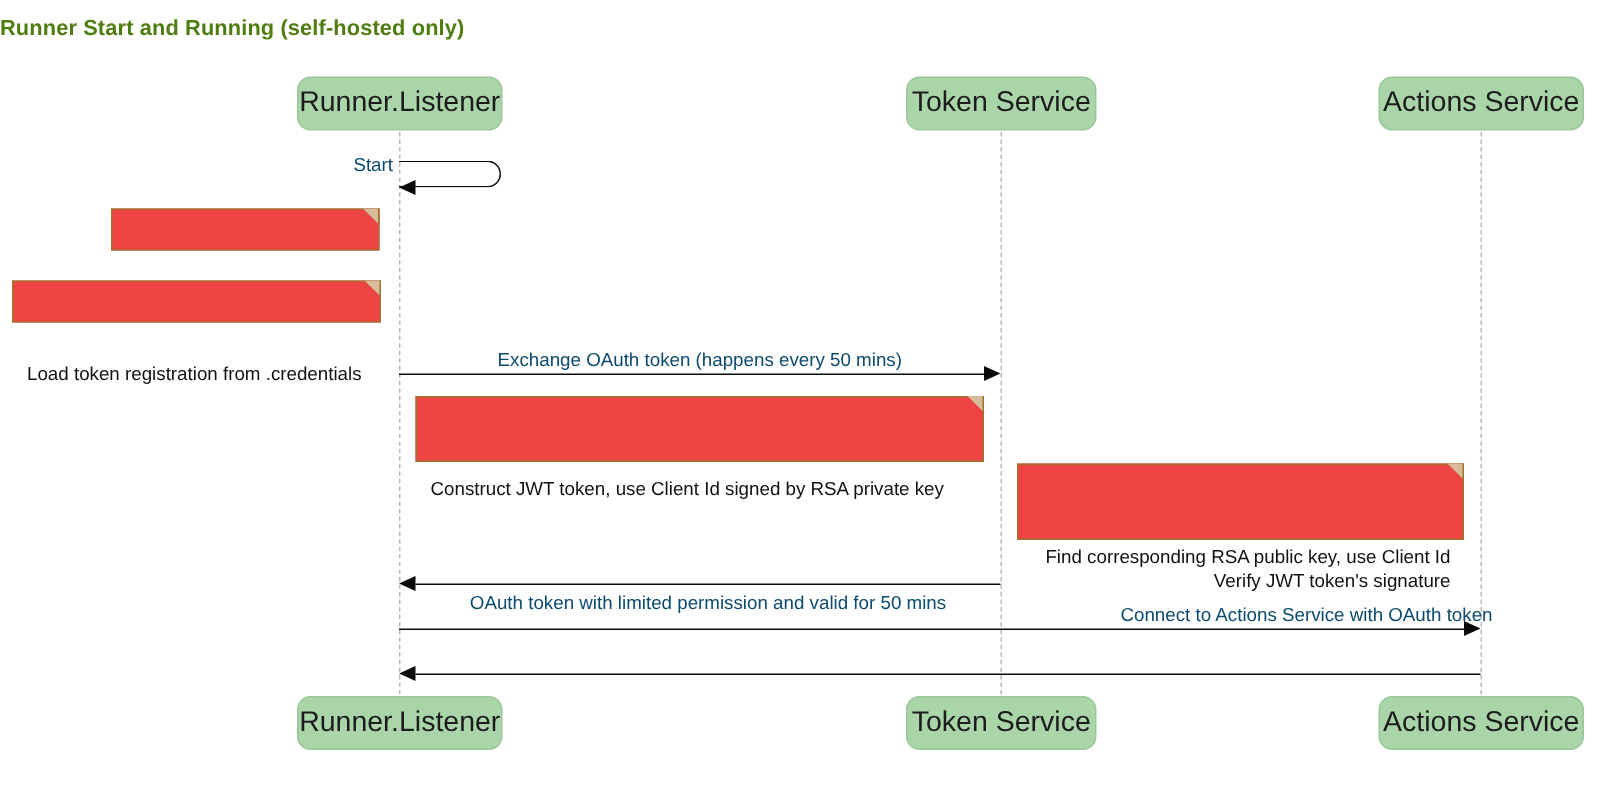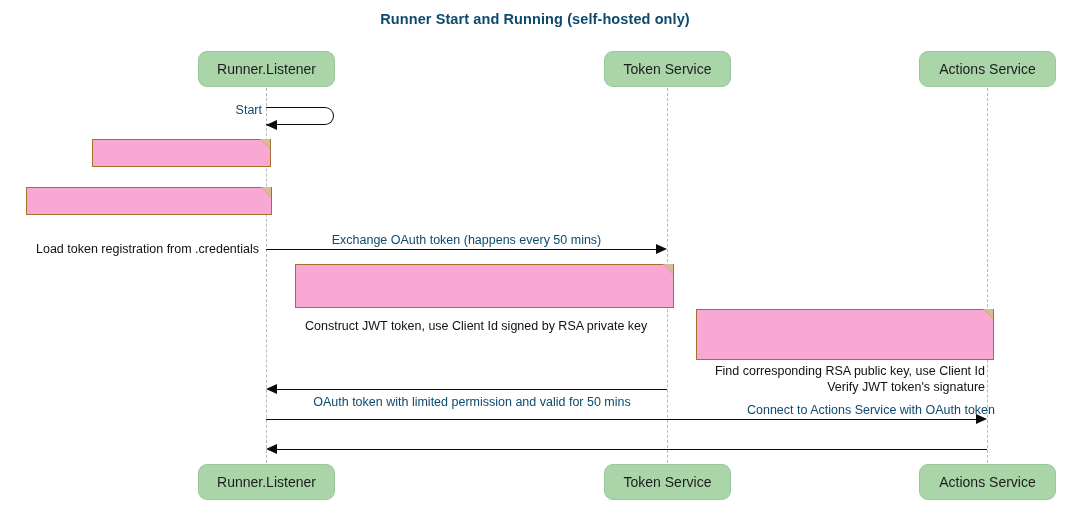--- a/index.html
+++ b/index.html
@@ -25,10 +25,9 @@
     left: 0;
     top: 11px;
     width: 1070px;
-    text-align: center;
     font-size: 14.5px;
     font-weight: bold;
-    color: #0c4a6e;
+    color: #4d7c0f;
     letter-spacing: 0.1px;
   }
 

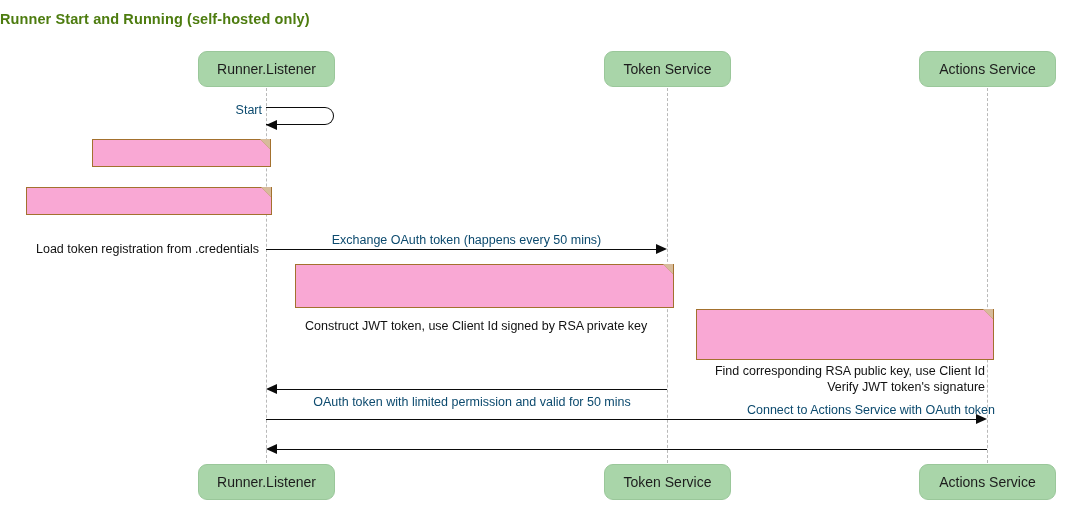--- a/index.html
+++ b/index.html
@@ -51,7 +51,7 @@
     display: flex;
     align-items: center;
     justify-content: center;
-    font-size: 14px;
+    font-size: 19px;
     color: #1c1c1c;
     white-space: nowrap;
     padding: 0 14px;

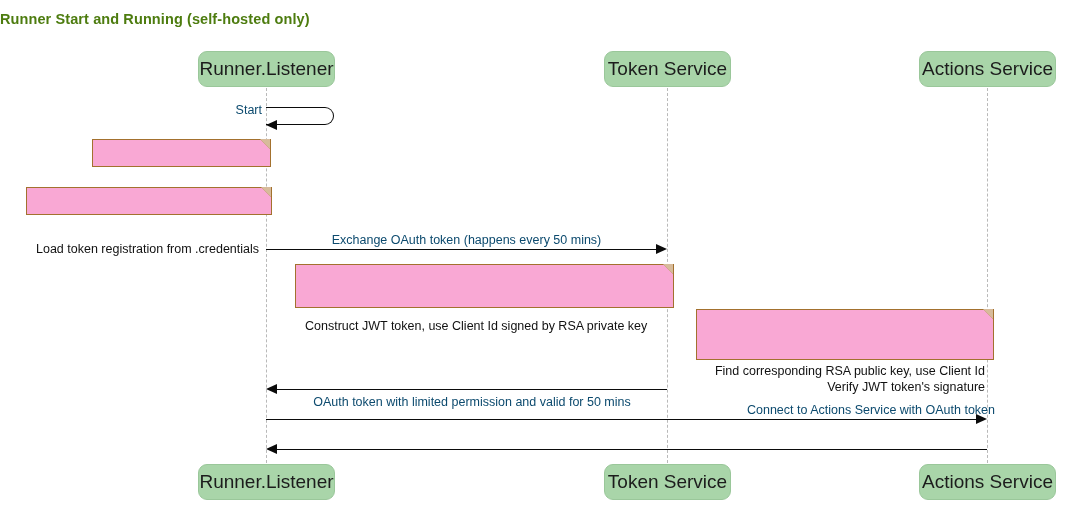--- a/index.html
+++ b/index.html
@@ -61,14 +61,13 @@
   .note {
     position: absolute;
     box-sizing: border-box;
-    background: #f9a8d4;
+    background: #ef4444;
     border: 1px solid #a3712e;
     font-size: 12.5px;
     color: #111111;
     line-height: 16px;
     padding: 5px 8px 5px 9px;
     white-space: pre-line;
-    margin-left: 18px;
   }
   .note .fold-edge {
     position: absolute;

